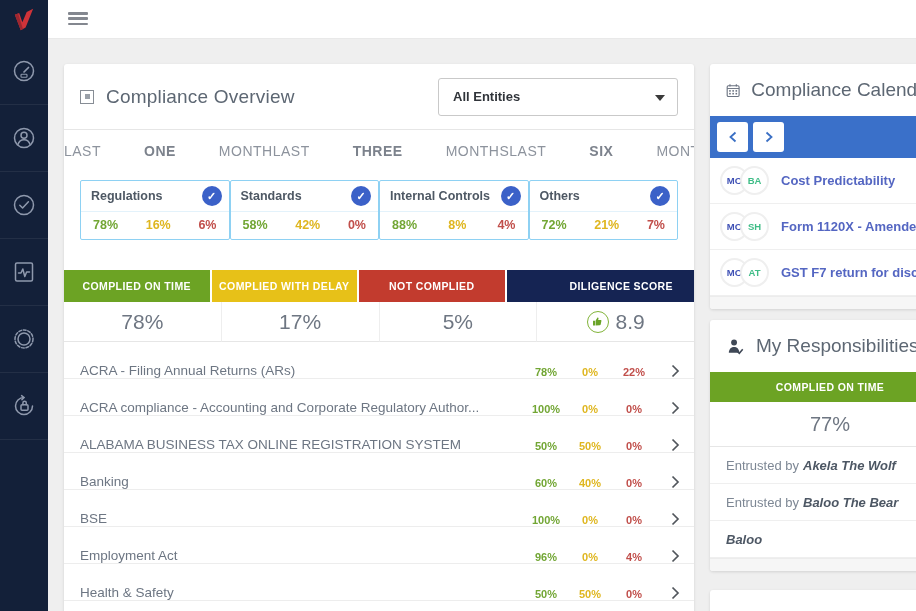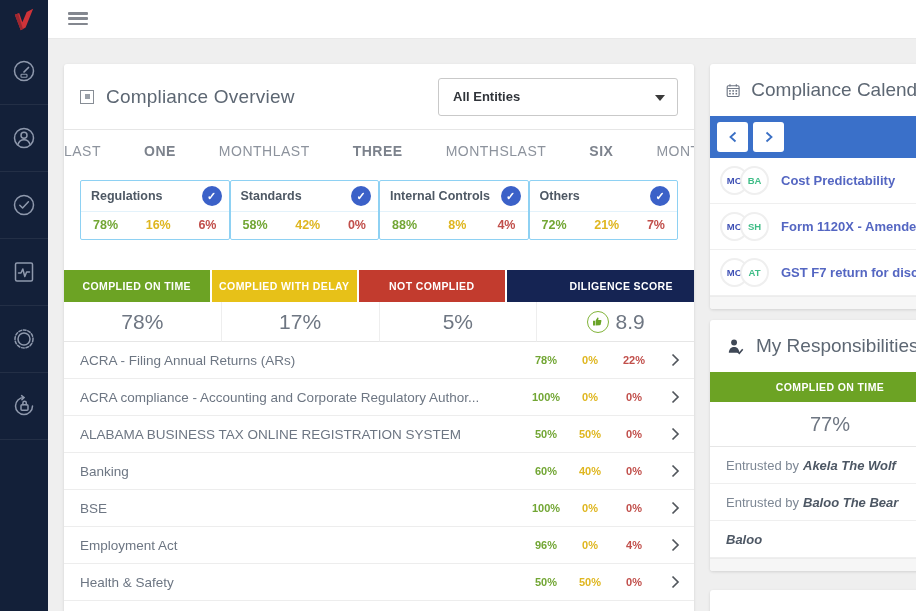--- a/index.html
+++ b/index.html
@@ -57,7 +57,7 @@
   .sum-v:last-child{border-right:none;}
   .thumb-circle{width:22px;height:22px;border-radius:50%;border:1.5px solid #82b43a;display:flex;align-items:center;justify-content:center;box-sizing:border-box;}
   
-  .row{display:flex;align-items:center;height:36px;padding:0 14px 0 16px;border-bottom:1px solid #ededed;cursor:pointer;background:#fff;}
+  .row{display:flex;align-items:flex-end;height:36px;padding:0 14px 0 16px;border-bottom:1px solid #ededed;cursor:pointer;background:#fff;}
   .row-name{flex:1;font-size:13.5px;color:#6d7683;white-space:nowrap;overflow:hidden;}
   .row-pct{width:44px;text-align:center;font-size:11px;font-weight:bold;flex:none;}
   .row-chev{width:24px;display:flex;justify-content:flex-end;flex:none;}

